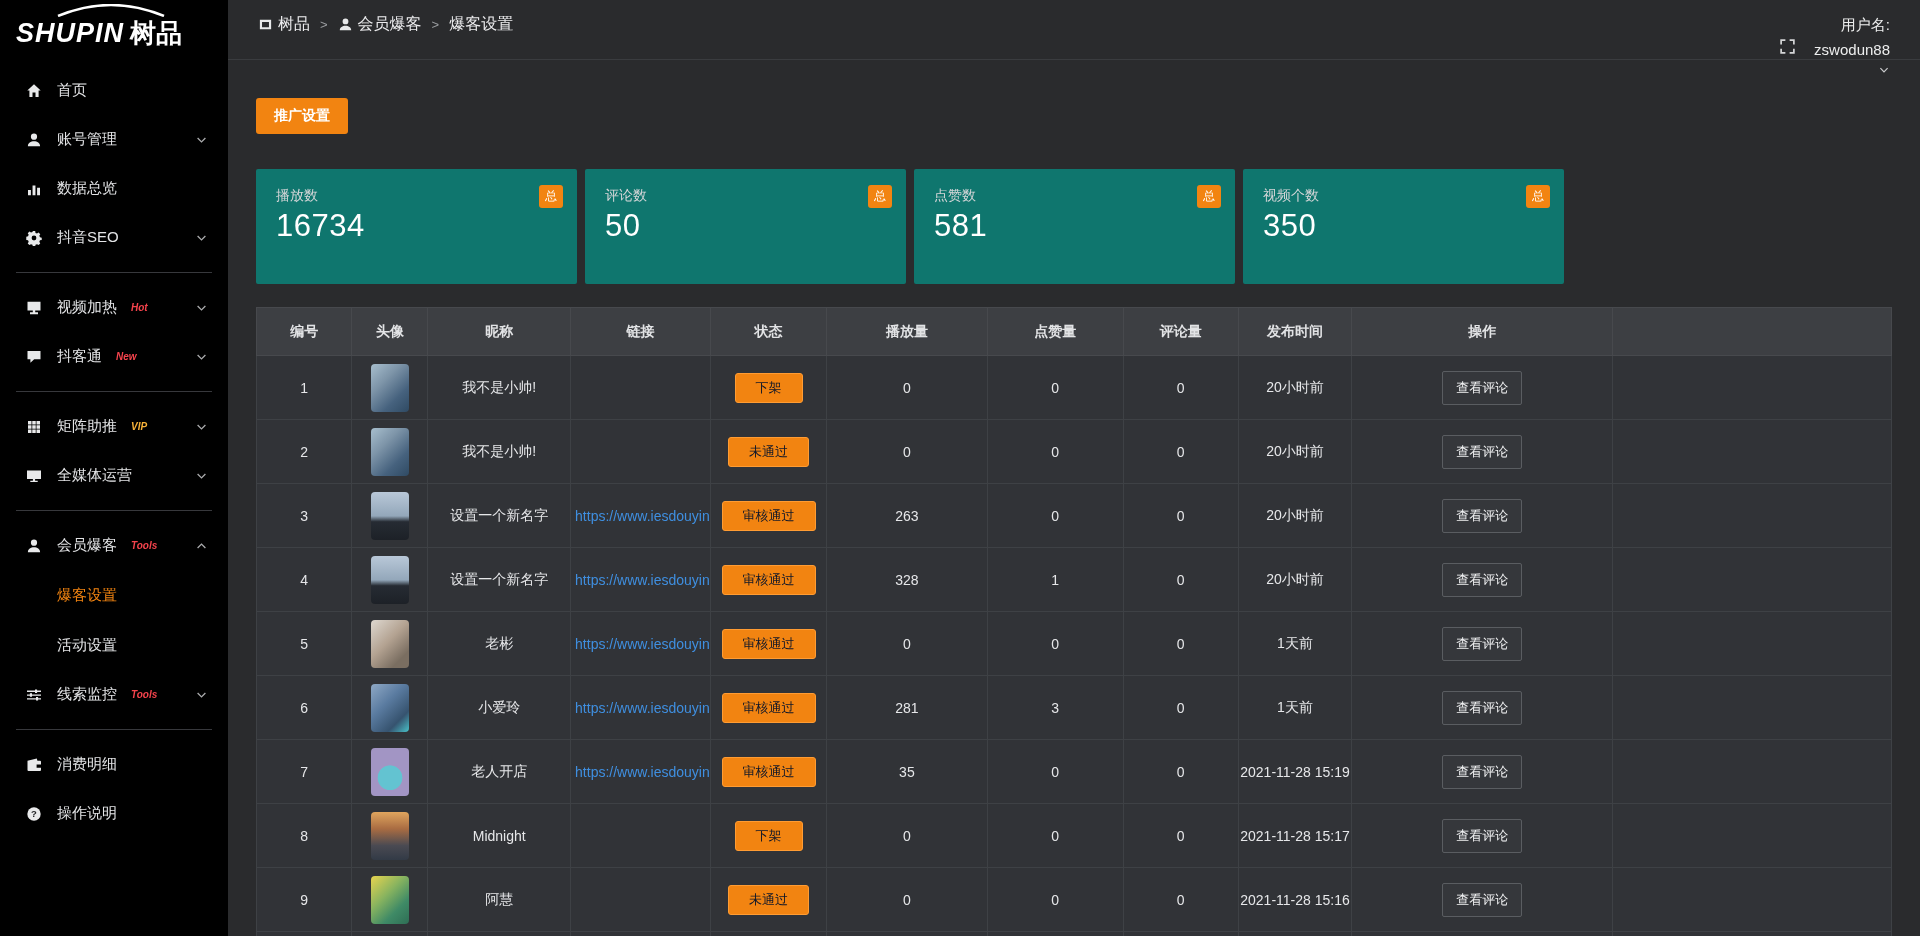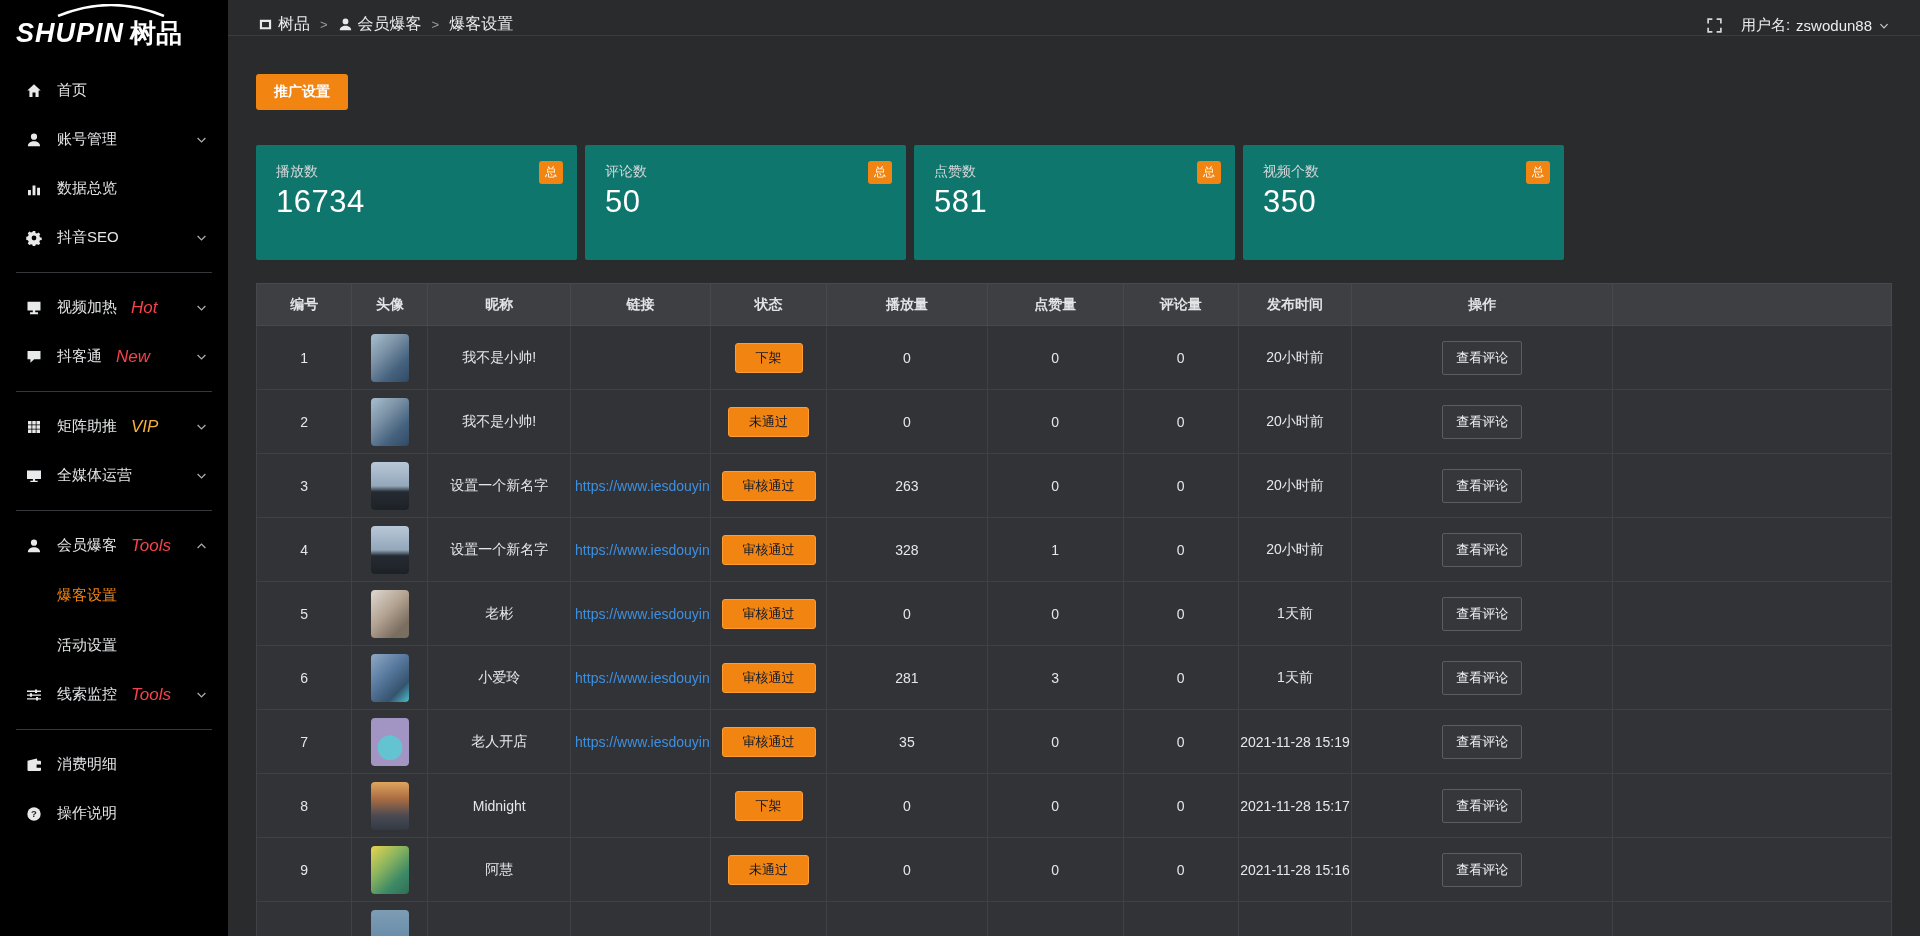--- a/index.html
+++ b/index.html
@@ -38,7 +38,7 @@
   .crumb-sep { color:#9a9da0; margin:0 10px; font-size:13px; }
   .topbar-right { display:flex; align-items:center; gap:18px; padding-top:2px; }
   .fullscreen-btn { display:flex; cursor:pointer; opacity:.9; }
-  .user-chip { display:flex; align-items:center; font-size:15px; color:#eceded; cursor:pointer; gap:6px; }
+  .user-chip { display:flex; align-items:flex-end; font-size:15px; color:#eceded; cursor:pointer; gap:6px;flex-direction:column; }
 
   
   .content { padding:0 28px; flex:1; }

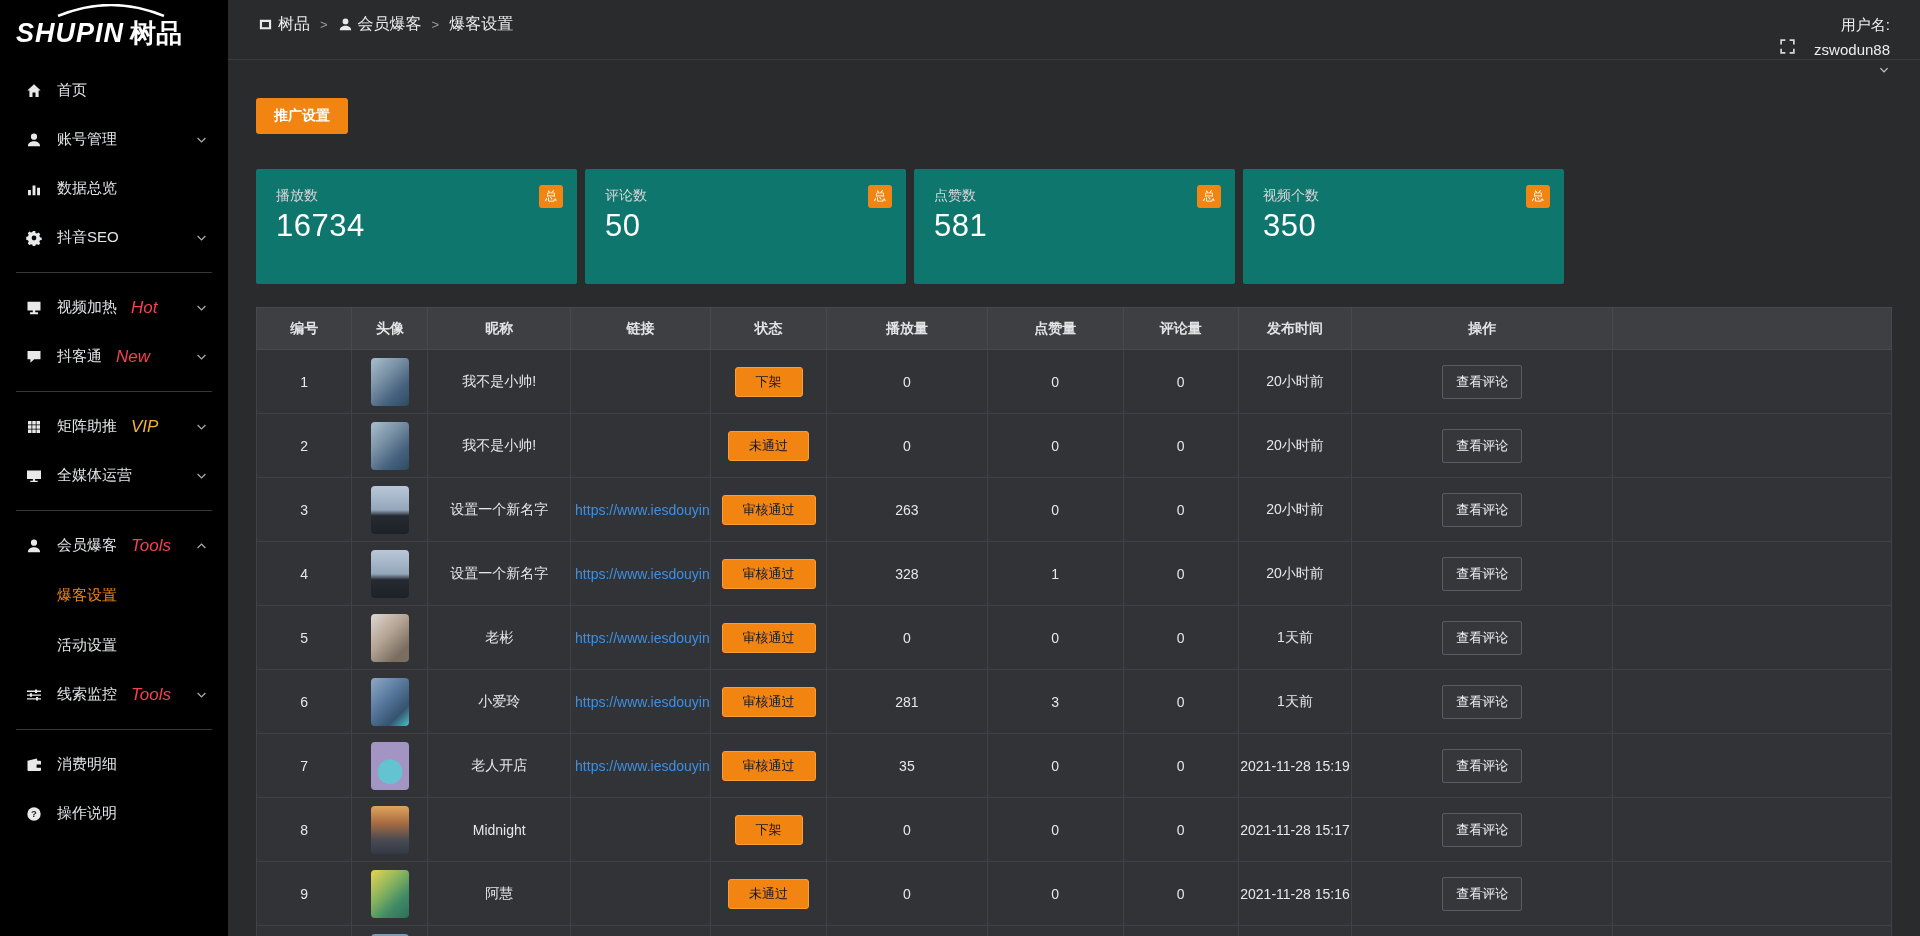--- a/index.html
+++ b/index.html
@@ -20,7 +20,7 @@
   .menu-item { height:49px; display:flex; align-items:center; padding:0 22px 0 26px; cursor:pointer; position:relative; color:#e3e4e6; }
   .menu-item .mi-icon { width:17px; height:17px; margin-right:14px; flex:0 0 17px; display:flex; align-items:center; }
   .menu-item .mi-label { font-size:15px; }
-  .menu-badge { font-size:17px; font-weight:400; font-style:italic; margin-left:14px; }
+  .menu-badge { font-size:10px; font-weight:700; font-style:italic; margin-left:14px; }
   .badge-red { color:#f4434c; }
   .badge-gold { color:#f7b239; }
   .mi-chevron { position:absolute; right:20px; top:50%; transform:translateY(-50%); opacity:.85; }

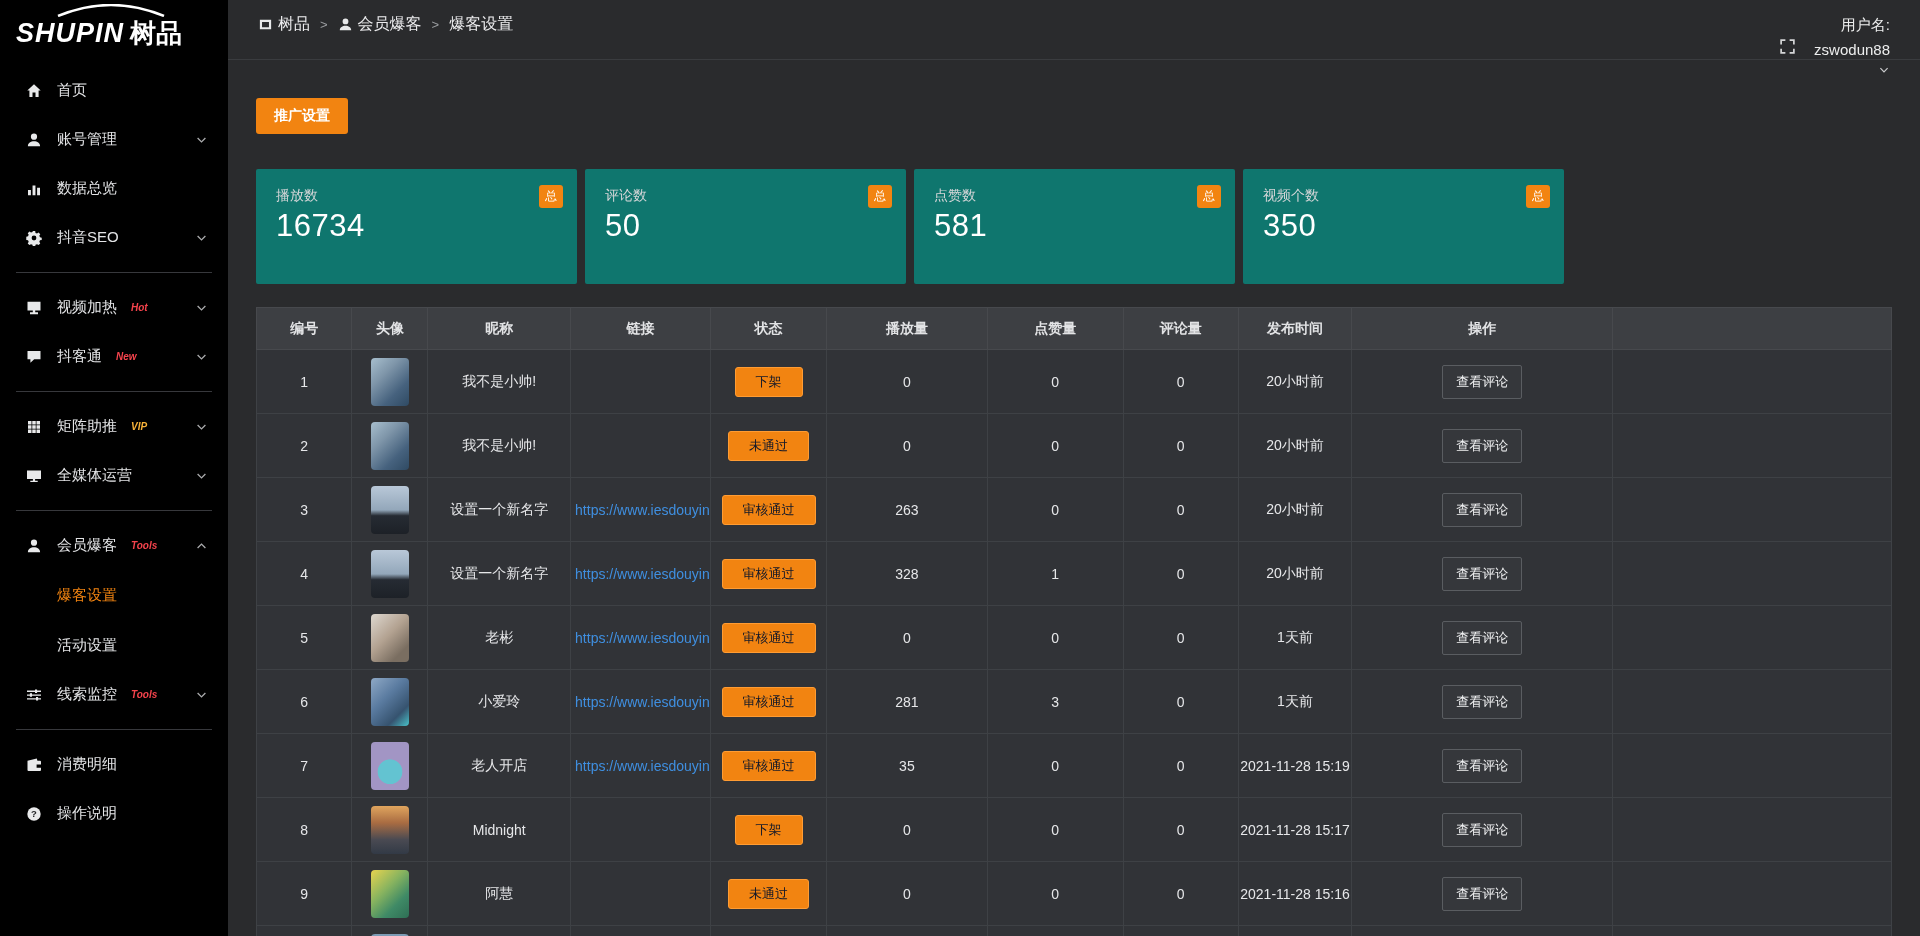--- a/index.html
+++ b/index.html
@@ -51,7 +51,7 @@
   .stat-badge { position:absolute; top:16px; right:14px; background:#f28411; color:#fff; font-size:12px; width:24px; height:23px; border-radius:3px; display:flex; align-items:center; justify-content:center; }
 
   table { width:100%; border-collapse:collapse; table-layout:fixed; margin-top:23px; }
-  th { height:42px; background:#3d3f43; border:1px solid #47494d; font-size:14px; font-weight:700; color:#e2e3e5; text-align:center; }
+  th { height:48px; background:#3d3f43; border:1px solid #47494d; font-size:14px; font-weight:700; color:#e2e3e5; text-align:center; }
   td { height:64px; background:#313337; border:1px solid #3e4145; text-align:center; font-size:14px; color:#e6e7e9; overflow:hidden; white-space:nowrap; }
   td.link-cell { color:#3f8fe0; text-overflow:clip; padding:0 4px; }
   td.link-cell a { color:#3f8fe0; text-decoration:none; cursor:pointer; }

